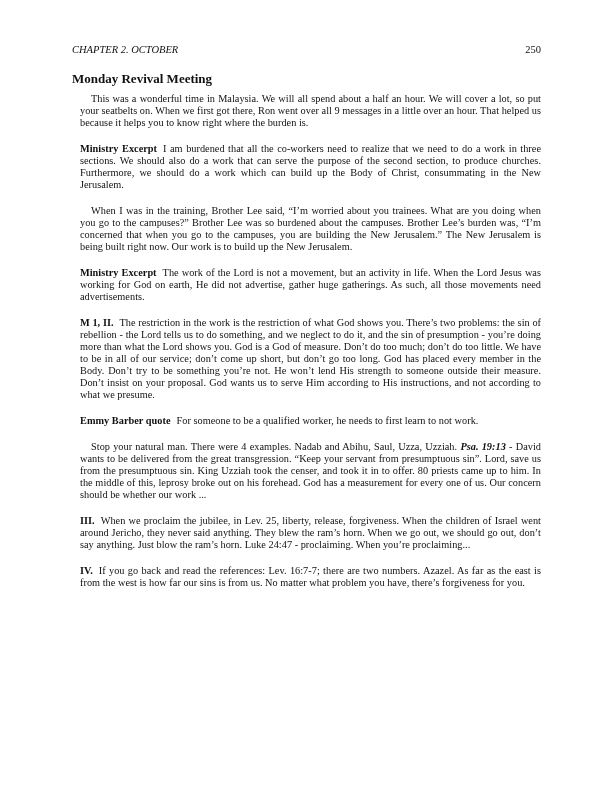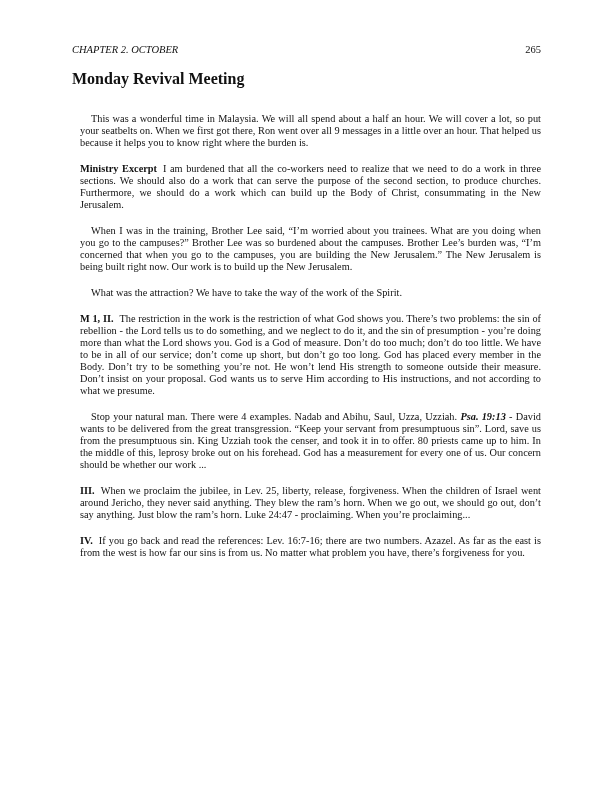--- a/index.html
+++ b/index.html
@@ -34,7 +34,7 @@
 <div class="page">
   <div class="running-head">
     <span class="chap">CHAPTER 2.  OCTOBER</span>
-    <span>265</span>
+    <span>250</span>
   </div>
 
   <div class="section-title">Monday Revival Meeting</div>

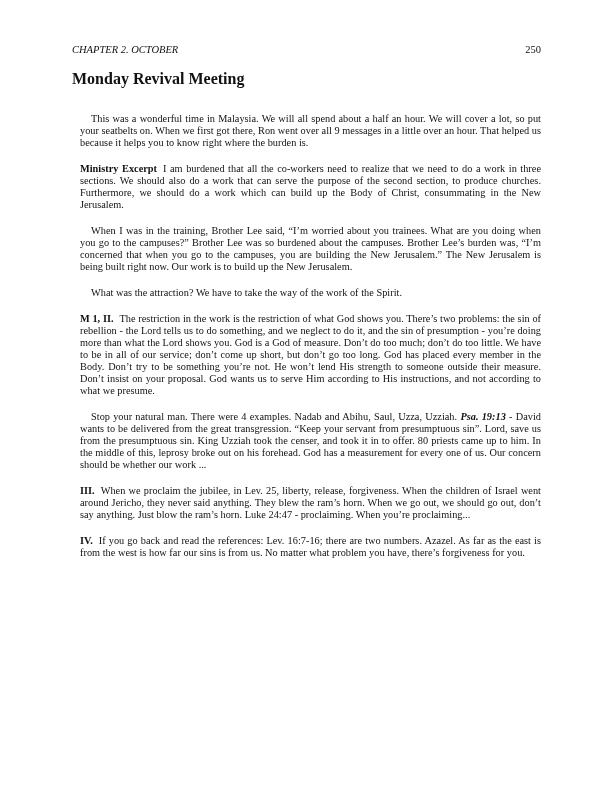--- a/index.html
+++ b/index.html
@@ -17,7 +17,7 @@
     .running-head .chap { font-style: italic; }
     .section-title {
       font-family: "Liberation Serif", serif; font-weight: bold;
-      font-size: 16px; line-height: 20px; margin: 13px 0 24px 0;
+      font-size: 13px; line-height: 20px; margin: 13px 0 4px 0;
     }
     p {
       font-family: "Liberation Serif", serif;

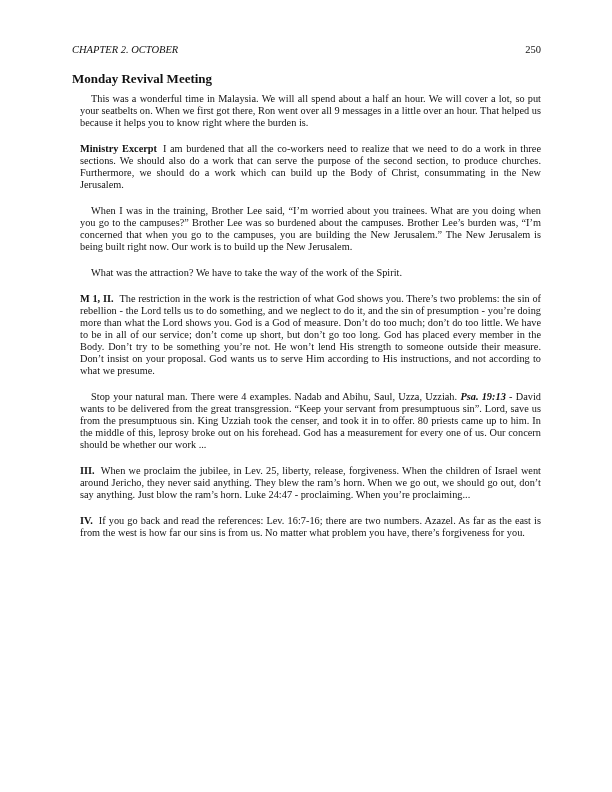--- a/index.html
+++ b/index.html
@@ -46,6 +46,7 @@
 
   <p class="indent"><span>When I was in the training, Brother Lee said, “I’m worried about you trainees. What are you doing when you go to the campuses?” Brother Lee was so burdened about the campuses. Brother Lee’s burden was, “I’m concerned that when you go to the campuses, you are building the New Jerusalem.” The New Jerusalem is being built right now. Our work is to build up the New Jerusalem.</span></p>
 
+  <p><span class="lead">Ministry Excerpt</span><span>The work of the Lord is not a movement, but an activity in life. When the Lord Jesus was working for God on earth, He did not advertise, gather huge gatherings. As such, all those movements need advertisements.</span></p>
 
   <p class="indent"><span>What was the attraction? We have to take the way of the work of the Spirit.</span></p>
 

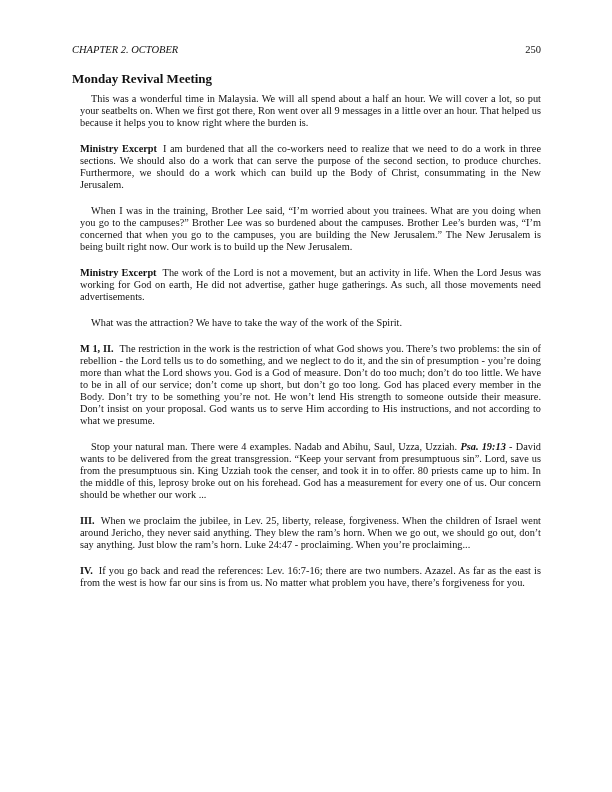--- a/index.html
+++ b/index.html
@@ -48,7 +48,6 @@
 
   <p><span class="lead">Ministry Excerpt</span><span>The work of the Lord is not a movement, but an activity in life. When the Lord Jesus was working for God on earth, He did not advertise, gather huge gatherings. As such, all those movements need advertisements.</span></p>
 
-  <p class="indent"><span>What was the attraction? We have to take the way of the work of the Spirit.</span></p>
 
   <p><span class="lead">M 1, II.</span><span>The restriction in the work is the restriction of what God shows you. There’s two problems: the sin of rebellion - the Lord tells us to do something, and we neglect to do it, and the sin of presumption - you’re doing more than what the Lord shows you. God is a God of measure. Don’t do too much; don’t do too little. We have to be in all of our service; don’t come up short, but don’t go too long. God has placed every member in the Body. Don’t try to be something you’re not. He won’t lend His strength to someone outside their measure. Don’t insist on your proposal. God wants us to serve Him according to His instructions, and not according to what we presume.</span></p>
 

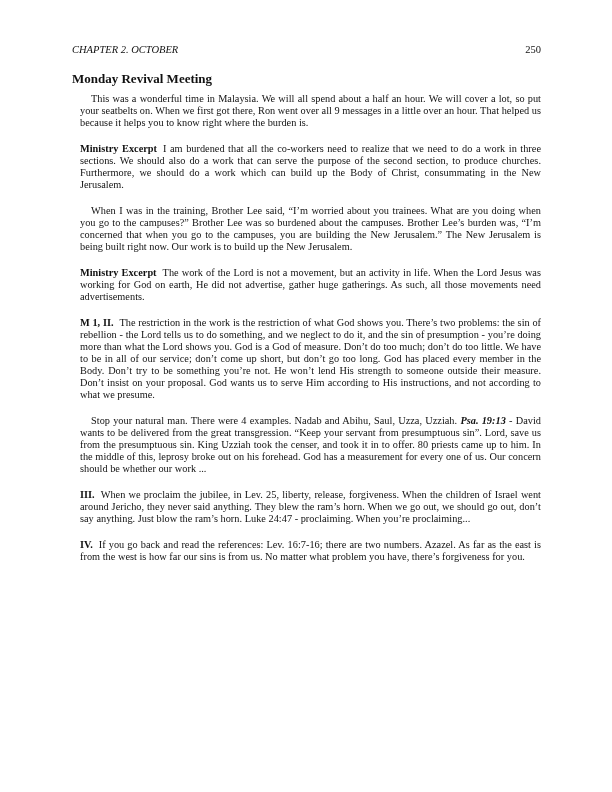--- a/index.html
+++ b/index.html
@@ -51,6 +51,7 @@
 
   <p><span class="lead">M 1, II.</span><span>The restriction in the work is the restriction of what God shows you. There’s two problems: the sin of rebellion - the Lord tells us to do something, and we neglect to do it, and the sin of presumption - you’re doing more than what the Lord shows you. God is a God of measure. Don’t do too much; don’t do too little. We have to be in all of our service; don’t come up short, but don’t go too long. God has placed every member in the Body. Don’t try to be something you’re not. He won’t lend His strength to someone outside their measure. Don’t insist on your proposal. God wants us to serve Him according to His instructions, and not according to what we presume.</span></p>
 
+  <p><span class="lead">Emmy Barber quote</span><span>For someone to be a qualified worker, he needs to first learn to not work.</span></p>
 
   <p class="indent"><span>Stop your natural man. There were 4 examples. Nadab and Abihu, Saul, Uzza, Uzziah.</span> <span class="it">Psa. 19:13</span> <span>- David wants to be delivered from the great transgression. “Keep your servant from presumptuous sin”. Lord, save us from the presumptuous sin. King Uzziah took the censer, and took it in to offer. 80 priests came up to him. In the middle of this, leprosy broke out on his forehead. God has a measurement for every one of us. Our concern should be whether our work ...</span></p>
 

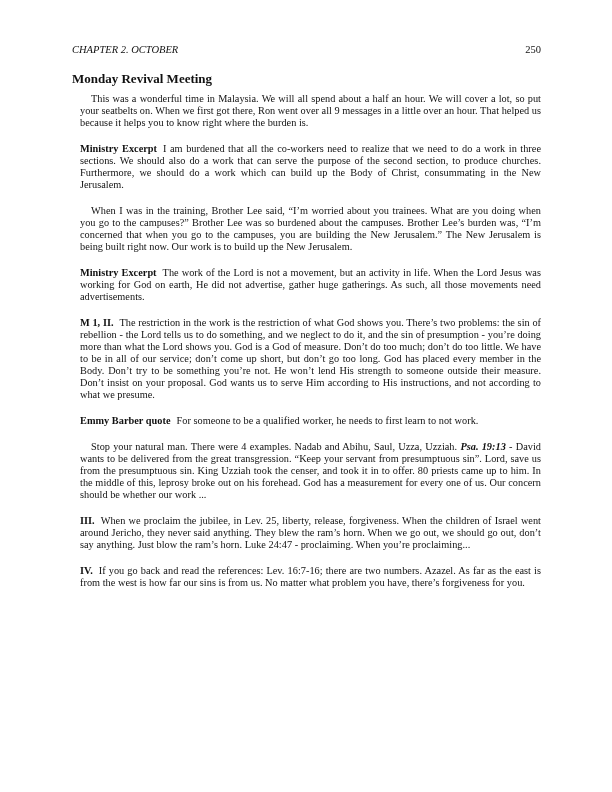--- a/index.html
+++ b/index.html
@@ -57,7 +57,7 @@
 
   <p><span class="lead">III.</span><span>When we proclaim the jubilee, in Lev. 25, liberty, release, forgiveness. When the children of Israel went around Jericho, they never said anything. They blew the ram’s horn. When we go out, we should go out, don’t say anything. Just blow the ram’s horn. Luke 24:47 - proclaiming. When you’re proclaiming...</span></p>
 
-  <p><span class="lead">IV.</span><span>If you go back and read the references: Lev. 16:7-16; there are two numbers. Azazel. As far as the east is from the west is how far our sins is from us. No matter what problem you have, there’s forgiveness for you.</span></p>
+  <p><span class="lead">IV.</span><span>If you go back and read the references: Lev. 16:7-7; there are two numbers. Azazel. As far as the east is from the west is how far our sins is from us. No matter what problem you have, there’s forgiveness for you.</span></p>
 
 
 </div>

